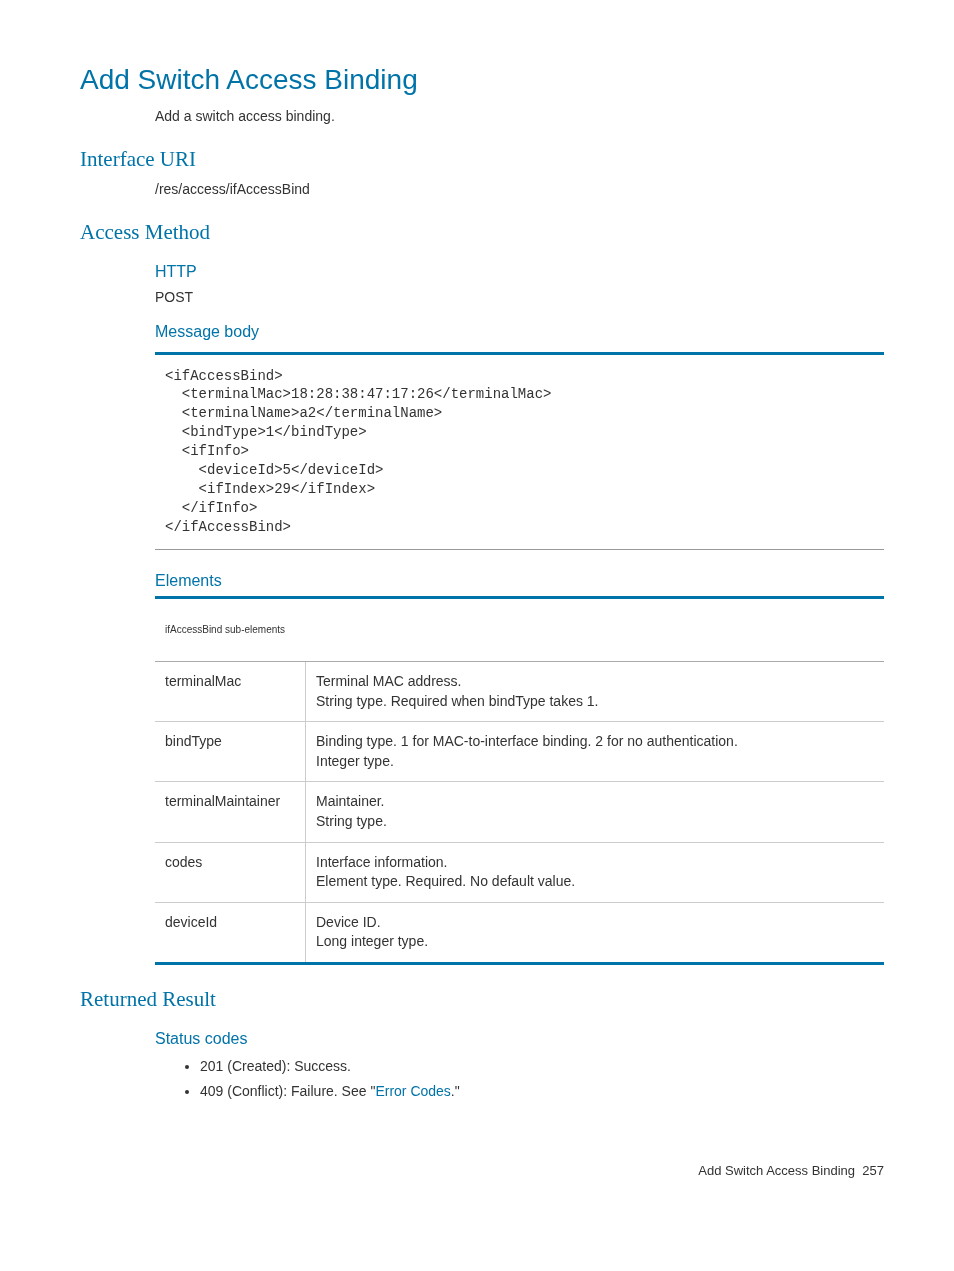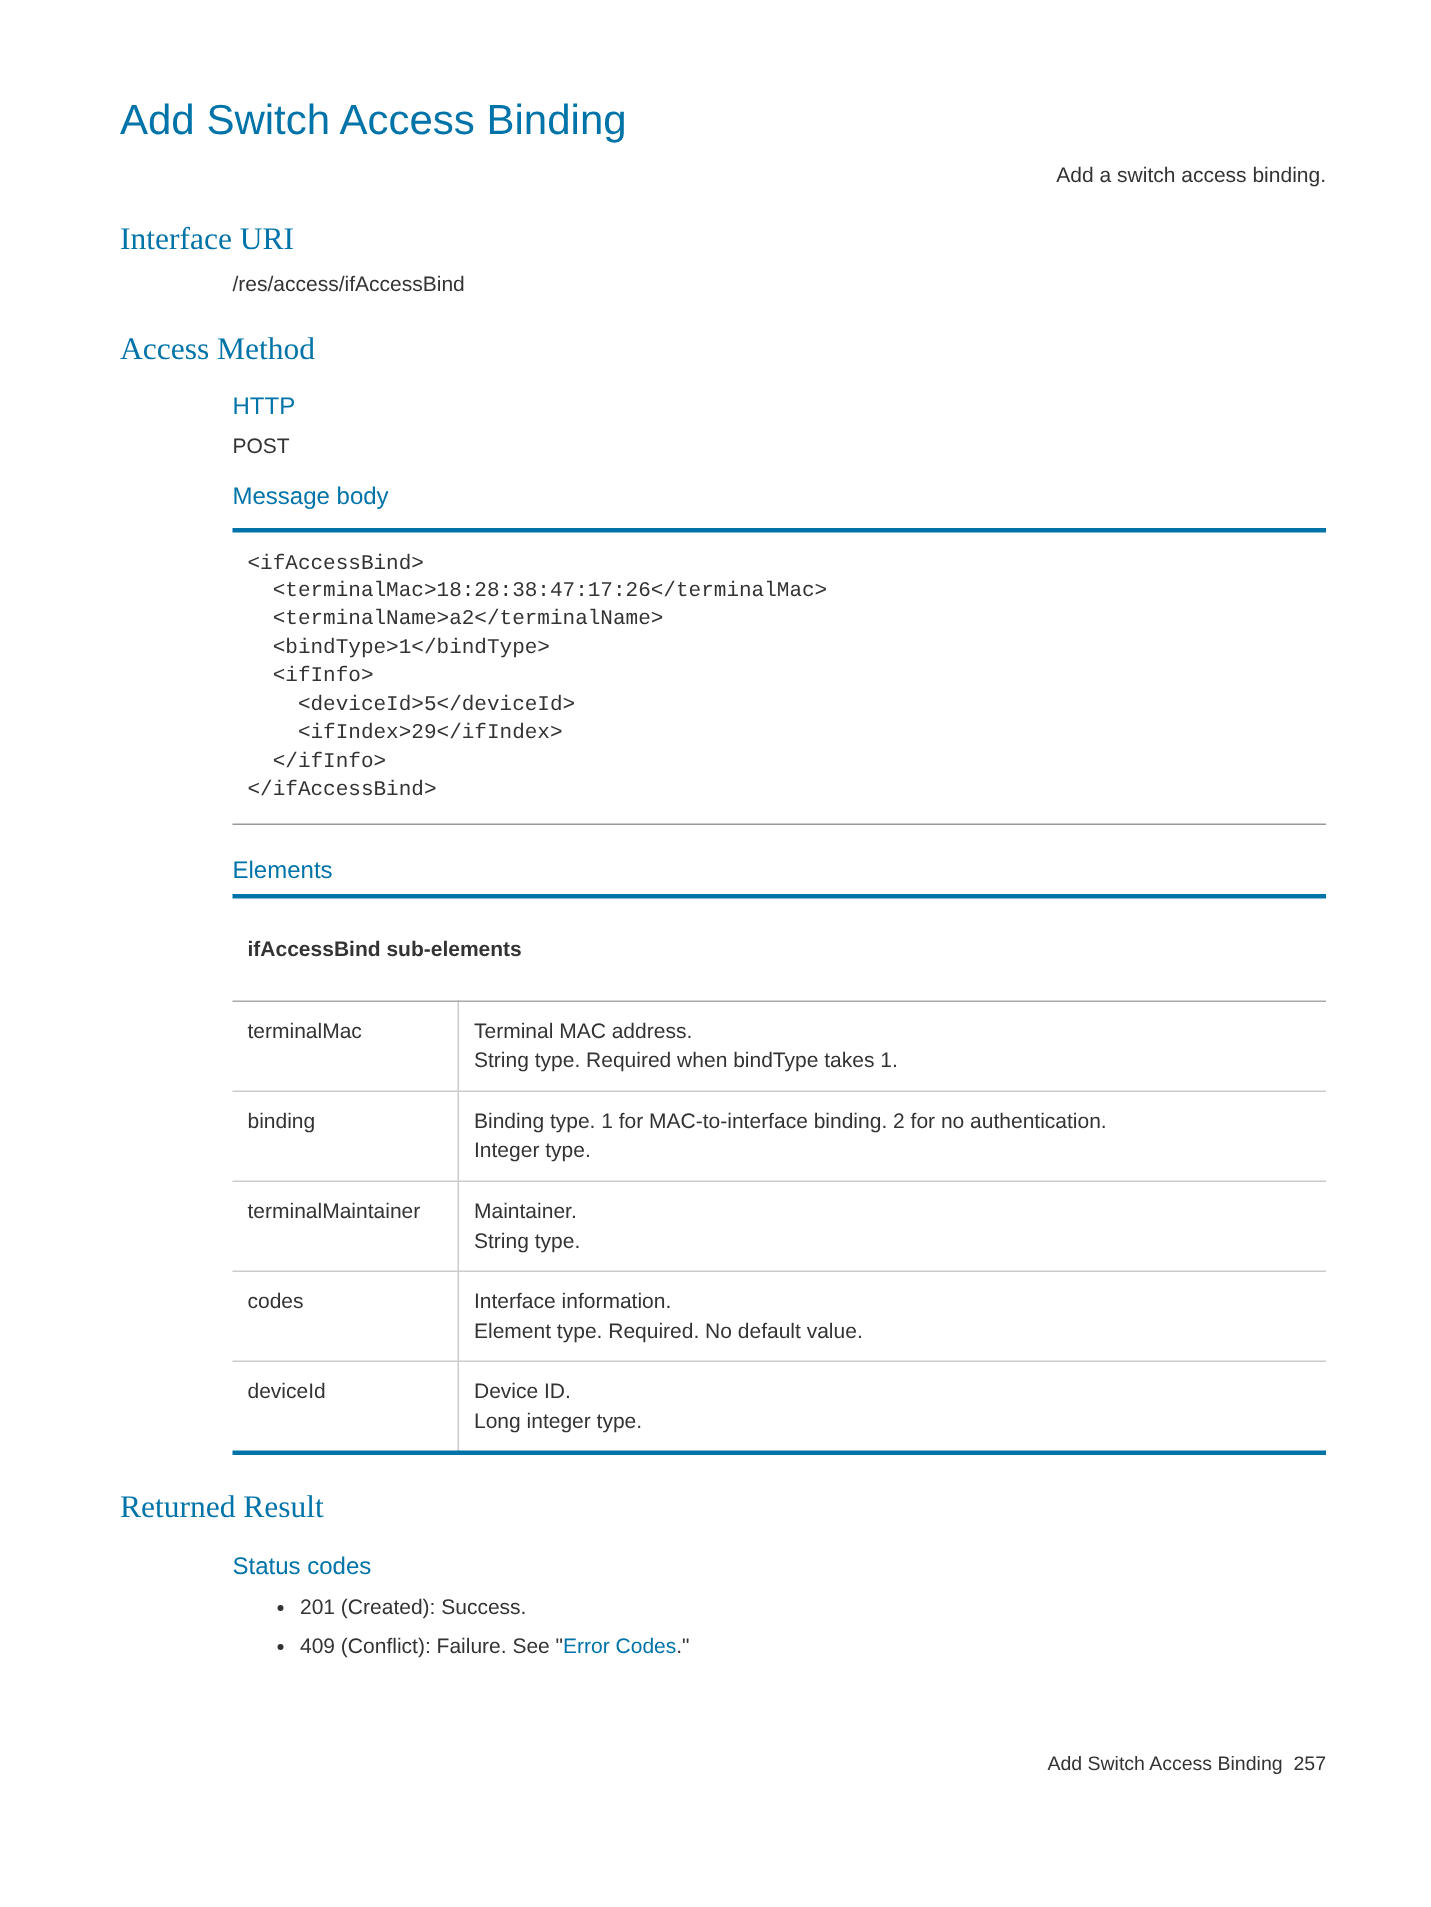--- a/index.html
+++ b/index.html
@@ -33,7 +33,6 @@
   .desc {
     margin-left: 75px;
     margin-bottom: 0;
-    text-align: right;
   }
   .body-line {
     margin-left: 75px;

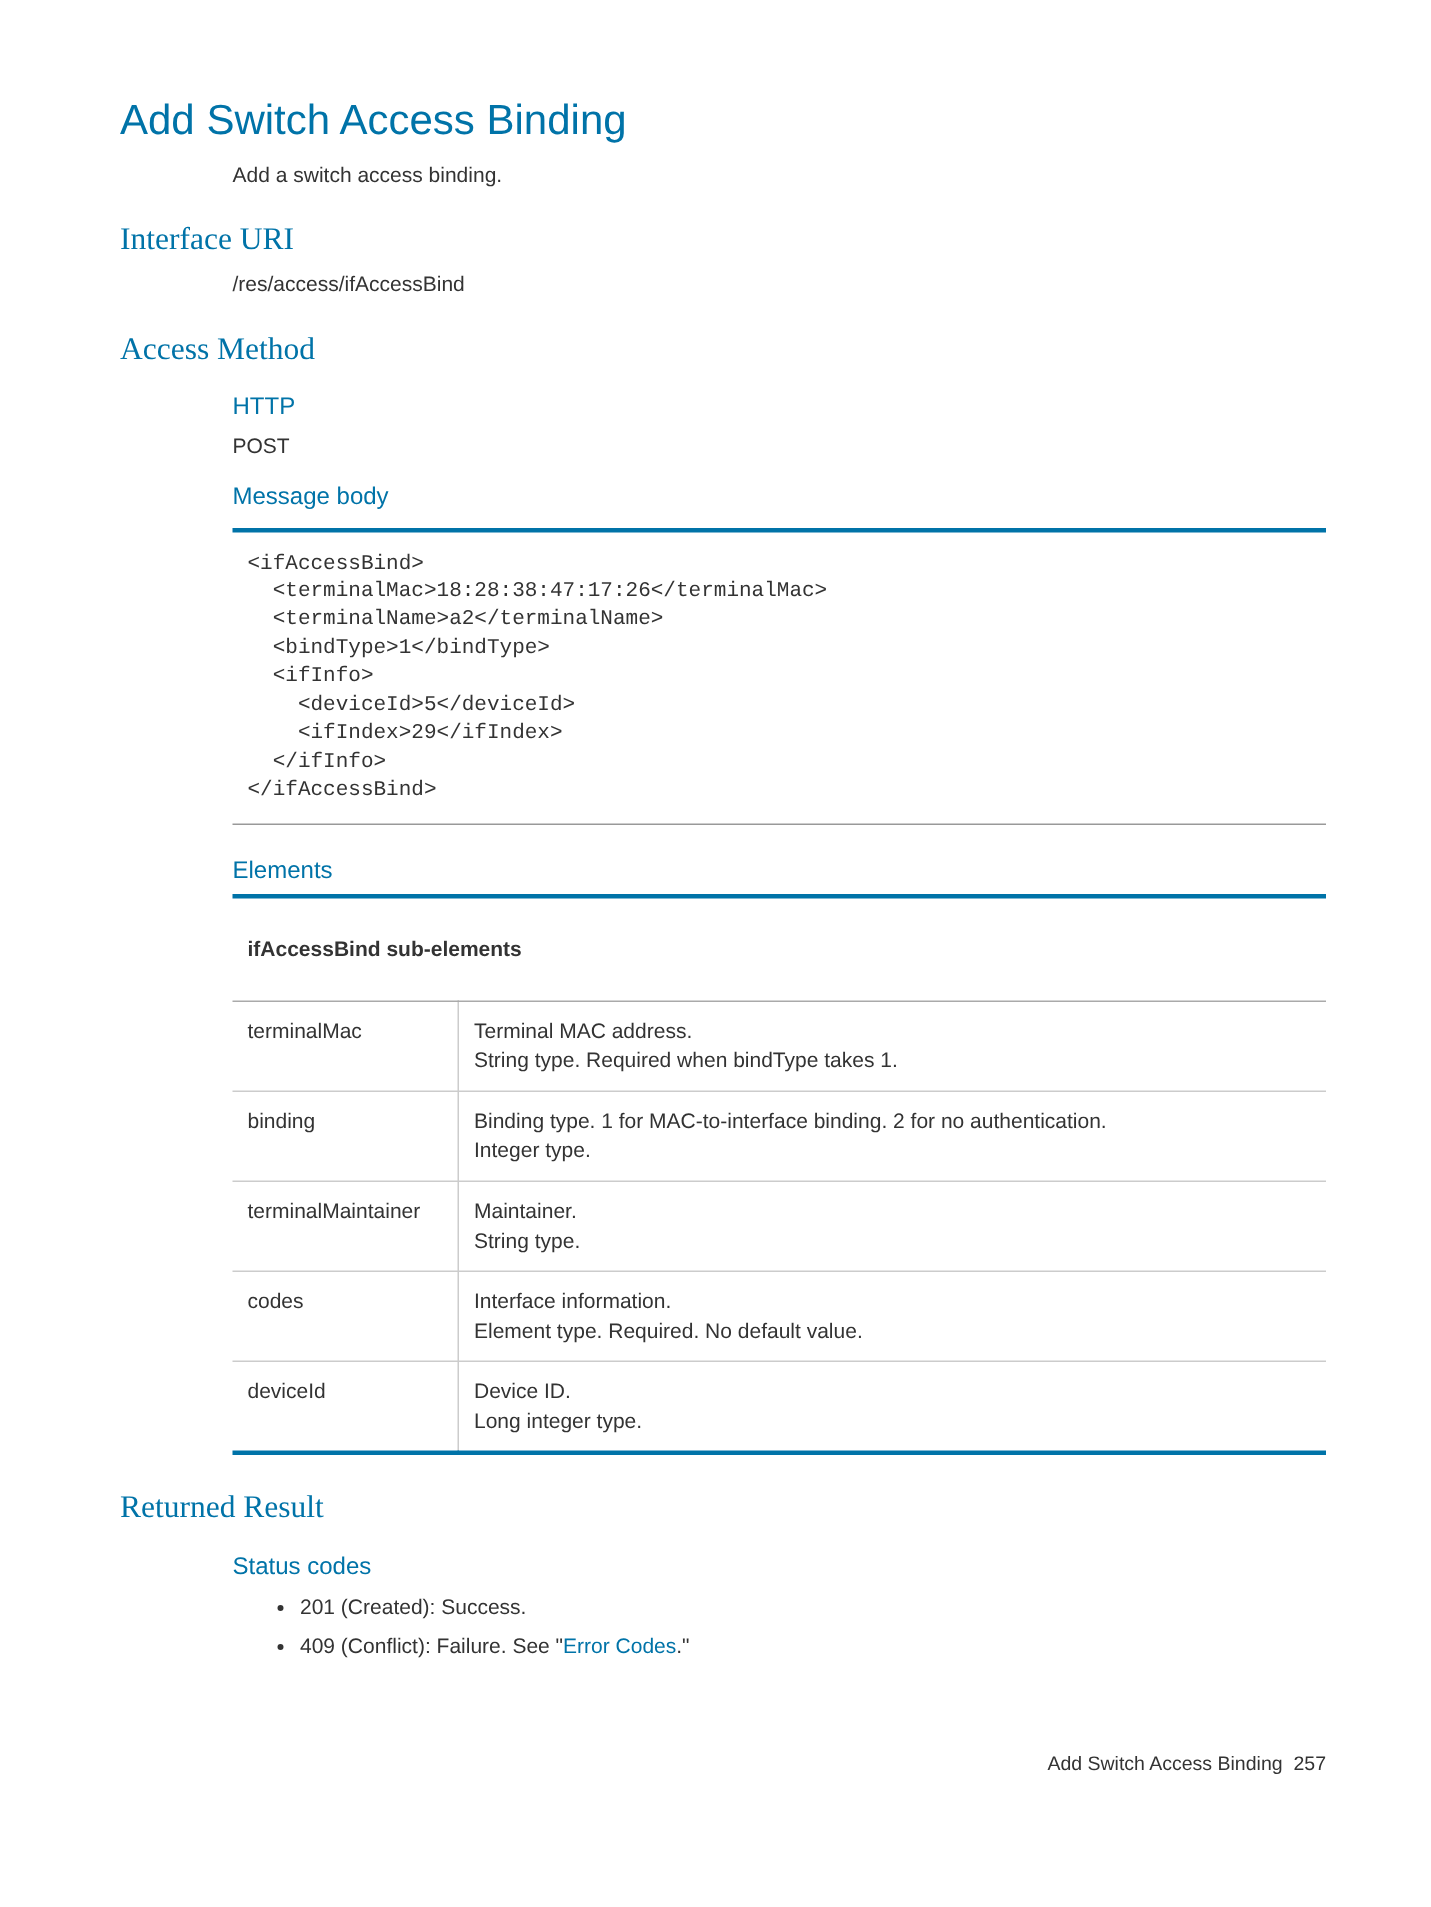--- a/index.html
+++ b/index.html
@@ -59,9 +59,9 @@
   table.elements th {
     text-align: left;
     padding: 24px 10px;
-    font-weight: bold;
+    font-weight: normal;
     border-bottom: 1px solid #aaa;
-    font-size: 14px;
+    font-size: 10px;
   }
   table.elements td {
     padding: 10px 10px;

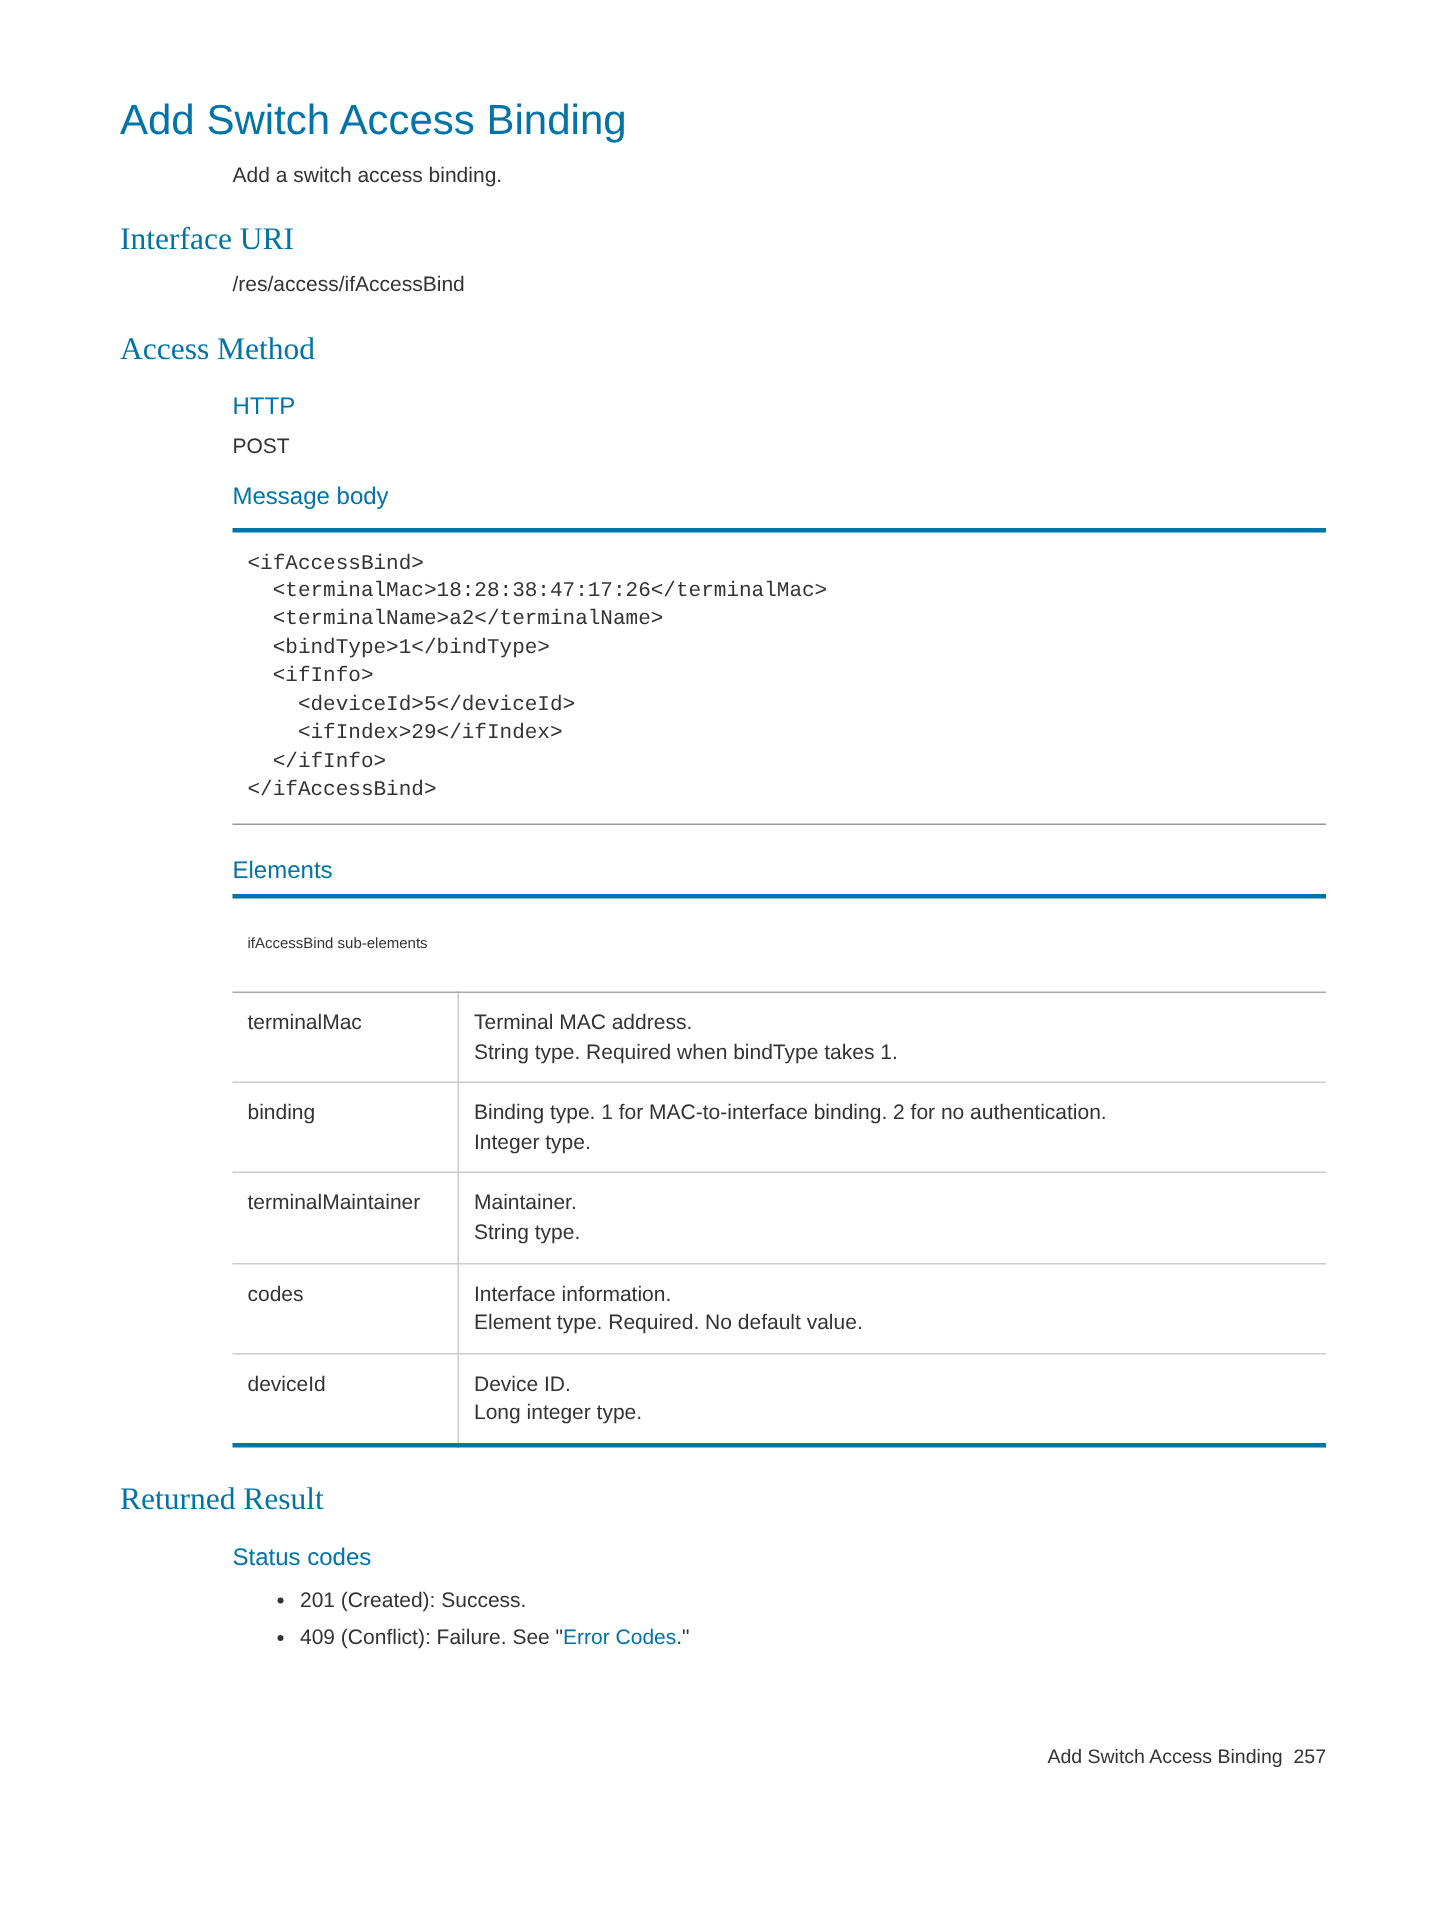--- a/index.html
+++ b/index.html
@@ -129,7 +129,7 @@
         <td>Terminal MAC address.<br>String type. Required when bindType takes 1.</td>
       </tr>
       <tr>
-        <td>binding</td>
+        <td>bindType</td>
         <td>Binding type. 1 for MAC-to-interface binding. 2 for no authentication.<br>Integer type.</td>
       </tr>
       <tr>

